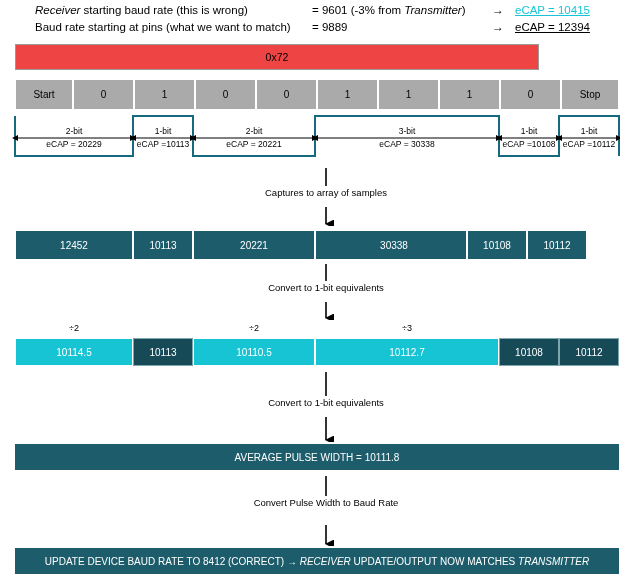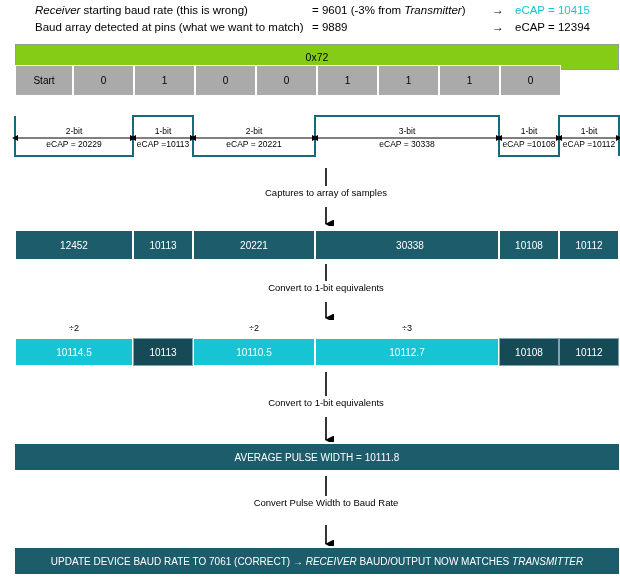--- a/index.html
+++ b/index.html
@@ -21,7 +21,7 @@
   .hdr-desc{position:absolute;left:28px;}
   .hdr-val{position:absolute;left:305px;}
   .hdr-arrow{position:absolute;left:485px;font-size:12px;}
-  .hdr-ecap{position:absolute;left:508px;}
+  .hdr-ecap{position:absolute;left:508px;text-decoration:underline;}
   .cyan-txt{color:#19c4d6;}
   .ital{font-style:italic;}
 

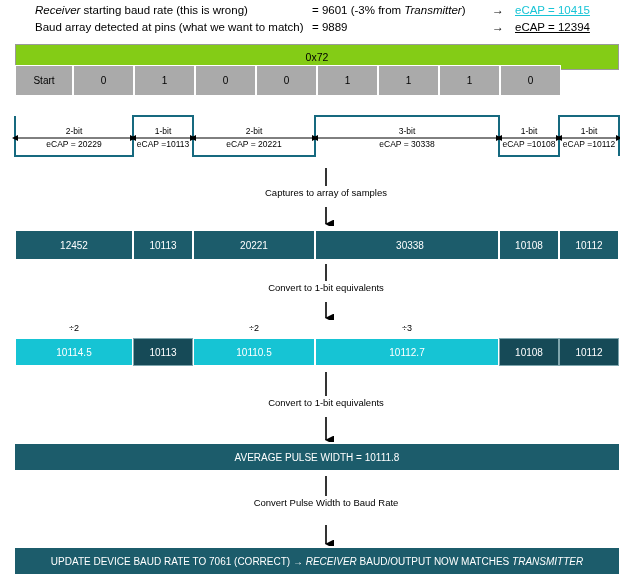--- a/index.html
+++ b/index.html
@@ -86,7 +86,7 @@
     </div>
 
     <div class="hdr-row r2">
-      <span class="hdr-desc"><span>Baud array detected at pins (what we want to match)</span></span>
+      <span class="hdr-desc"><span>Baud rate starting at pins (what we want to match)</span></span>
       <span class="hdr-val"><span>= 9889</span></span>
       <span class="hdr-arrow">→</span>
       <span class="hdr-ecap">eCAP = 12394</span>

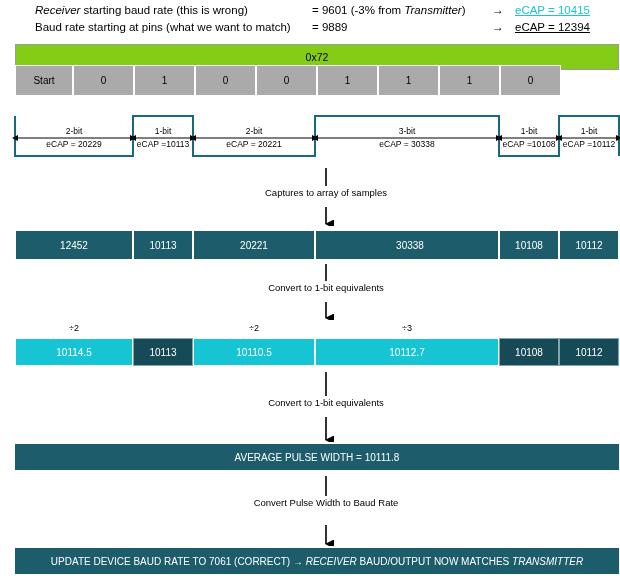--- a/index.html
+++ b/index.html
@@ -27,8 +27,8 @@
 
   
   .bytebar{
-    position:absolute;left:8px;top:44px;width:604px;height:26px;
-    background:#84cc16;border:1px solid #9a9a9a;
+    position:absolute;left:8px;top:44px;width:524px;height:26px;
+    background:#ef4444;border:1px solid #9a9a9a;
     font-size:10.5px;display:flex;align-items:center;justify-content:center;
     box-sizing:border-box;
   }

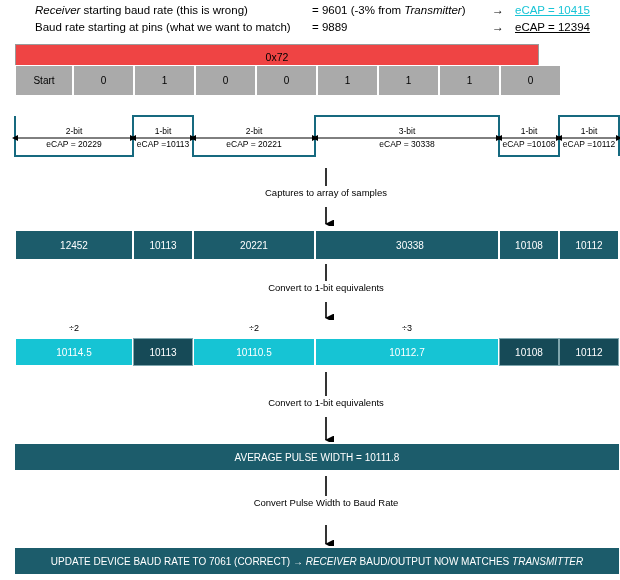--- a/index.html
+++ b/index.html
@@ -34,7 +34,7 @@
   }
 
   
-  .bitrow{position:absolute;left:8px;top:65px;width:604px;height:31px;display:flex;}
+  .bitrow{position:absolute;left:8px;top:79px;width:604px;height:31px;display:flex;}
   .bitcell{
     background:#aaaaaa;border:1px solid #ffffff;
     box-sizing:border-box;

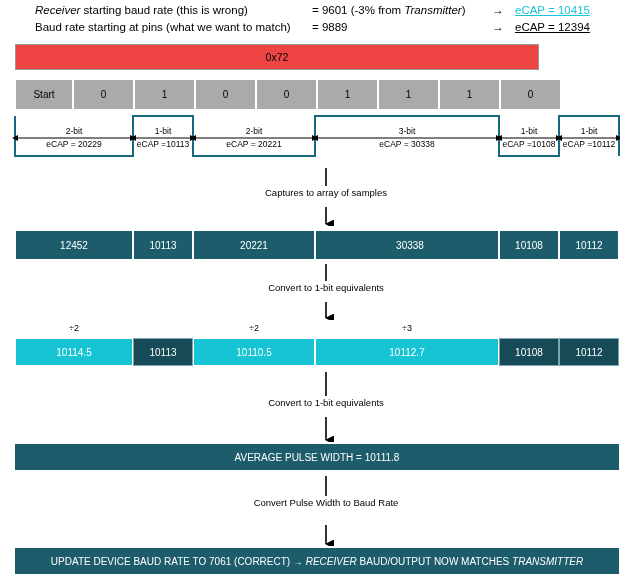--- a/index.html
+++ b/index.html
@@ -106,6 +106,7 @@
       <div class="bitcell" style="width: 61px;">1</div>
       <div class="bitcell" style="width: 61px;">1</div>
       <div class="bitcell" style="width: 61px;">0</div>
+      <div class="bitcell" style="width: 58px;">Stop</div>
     </div>
 
   <div class="wave" id="wave"><svg width="620" height="52" viewBox="0 0 620 52">

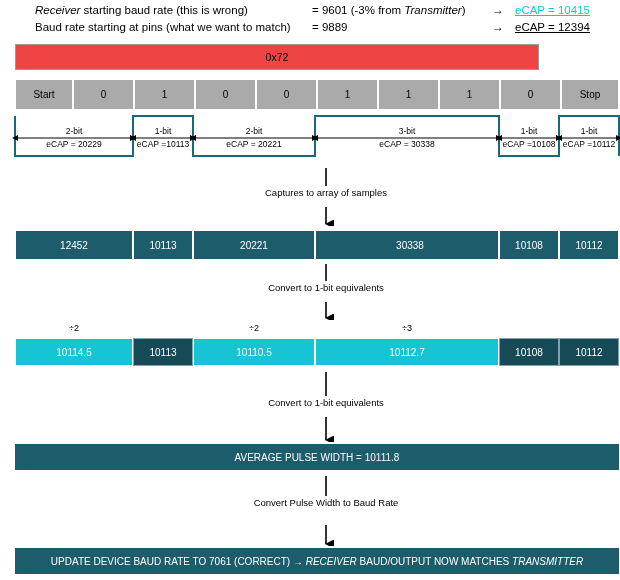--- a/index.html
+++ b/index.html
@@ -156,7 +156,7 @@
       <div class="cell teal" style="width: 118px;">12452</div>
       <div class="cell teal" style="width: 60px;">10113</div>
       <div class="cell teal" style="width: 122px;">20221</div>
-      <div class="cell teal" style="width: 184px; padding-left: 6px;">30338</div>
+      <div class="cell teal" style="width: 152px; padding-left: 6px;">30338</div>
       <div class="cell teal" style="width: 60px;">10108</div>
       <div class="cell teal" style="width: 60px;">10112</div>
     </div>

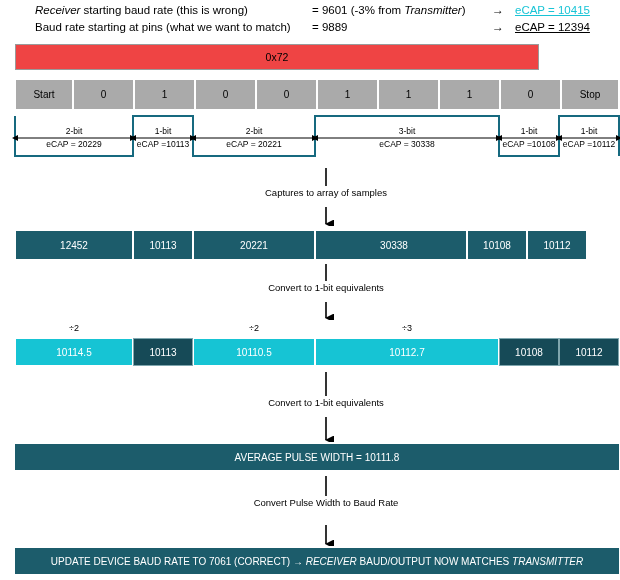--- a/index.html
+++ b/index.html
@@ -211,7 +211,7 @@
       </svg><div class="flowlabel" style="top: 21px;">Convert Pulse Width to Baud Rate</div></div>
 
   <div class="bigbar" style="top:548px;">
-    <span class="inner"><span>UPDATE DEVICE BAUD RATE TO 7061 (CORRECT) → </span><span class="ital">RECEIVER</span><span> BAUD/OUTPUT NOW MATCHES </span><span class="ital">TRANSMITTER</span></span>
+    <span class="inner"><span>UPDATE DEVICE BAUD RATE TO 8412 (CORRECT) → </span><span class="ital">RECEIVER</span><span> BAUD/OUTPUT NOW MATCHES </span><span class="ital">TRANSMITTER</span></span>
   </div>
 
 </div>

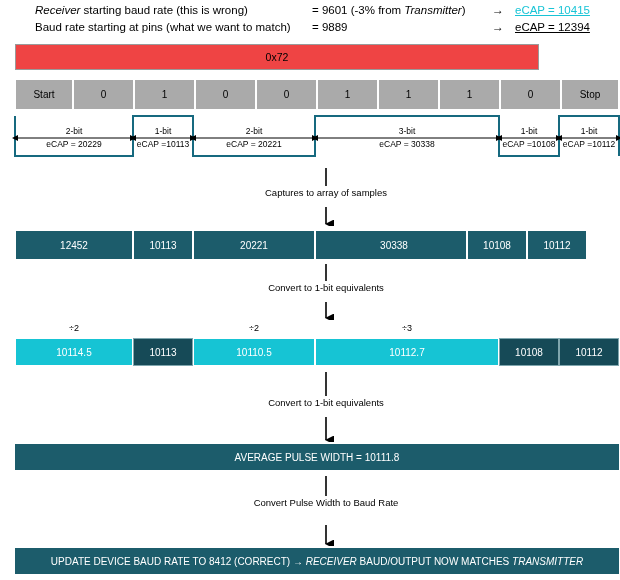--- a/index.html
+++ b/index.html
@@ -211,7 +211,7 @@
       </svg><div class="flowlabel" style="top: 21px;">Convert Pulse Width to Baud Rate</div></div>
 
   <div class="bigbar" style="top:548px;">
-    <span class="inner"><span>UPDATE DEVICE BAUD RATE TO 8412 (CORRECT) → </span><span class="ital">RECEIVER</span><span> BAUD/OUTPUT NOW MATCHES </span><span class="ital">TRANSMITTER</span></span>
+    <span class="inner"><span>UPDATE DEVICE BAUD RATE TO 8412 (CORRECT) → </span><span class="ital">RECEIVER</span><span> UPDATE/OUTPUT NOW MATCHES </span><span class="ital">TRANSMITTER</span></span>
   </div>
 
 </div>

